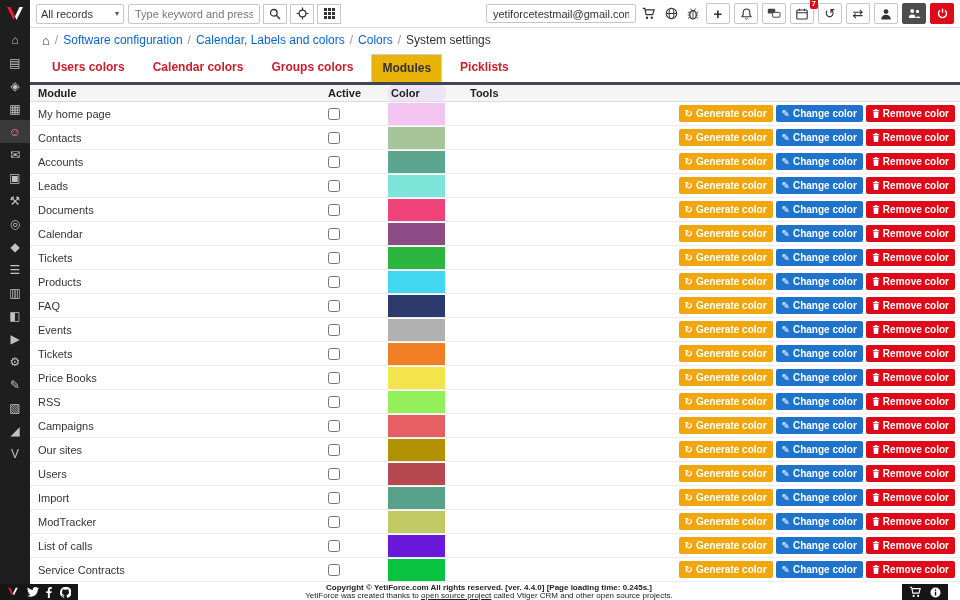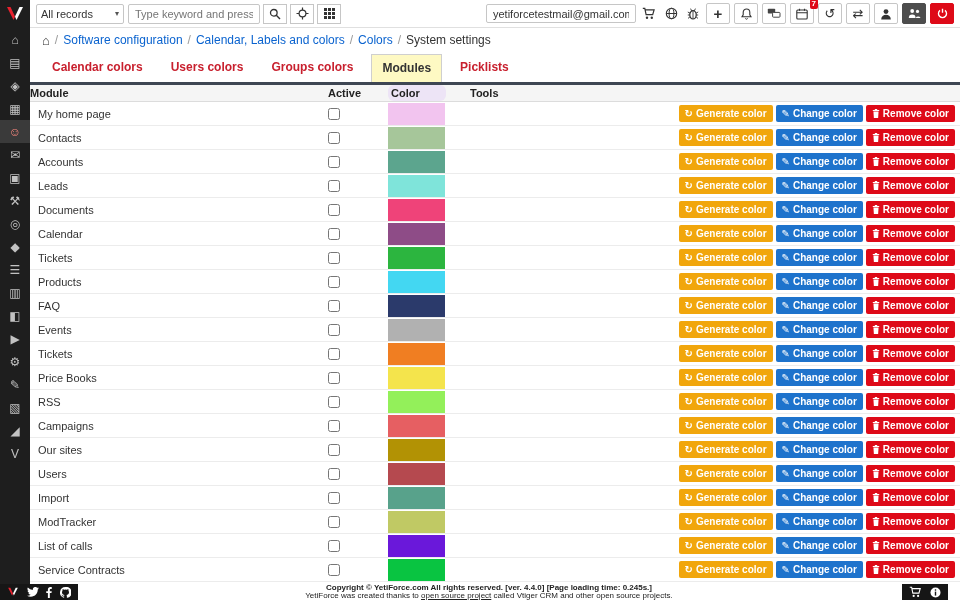--- a/index.html
+++ b/index.html
@@ -224,8 +224,8 @@
 
   <div class="tabs-row">
     <div class="tabs">
+        <div class="tab">Users colors</div>
         <div class="tab">Calendar colors</div>
-        <div class="tab">Users colors</div>
         <div class="tab">Groups colors</div>
         <div class="tab active">Modules</div>
         <div class="tab">Picklists</div>

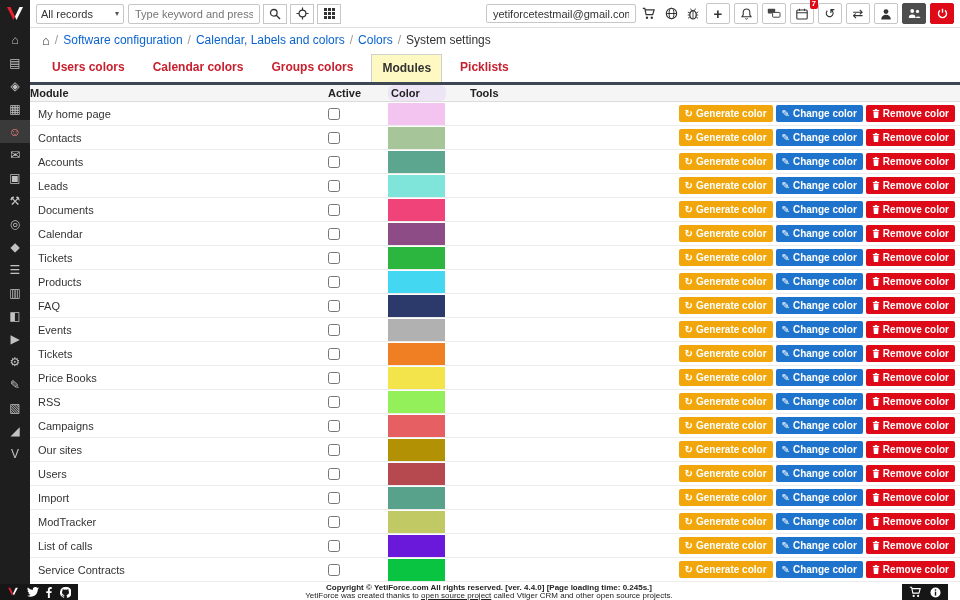--- a/index.html
+++ b/index.html
@@ -38,7 +38,7 @@
   .tabs-row { position: absolute; left: 30px; right: 0; top: 52px; height: 33px; border-bottom: 3px solid #3e4653; display: flex; align-items: flex-end; padding-left: 12px; }
   .tabs { display: flex; }
   .tab { font-size: 12px; font-weight: bold; color: var(--tab); padding: 6px 10px 7px; margin-right: 8px; cursor: pointer; }
-  .tab.active { background: #fef9c3; border: 1px solid #cfcfcf; border-bottom: none; color: #333; }
+  .tab.active { background: #eab308; border: 1px solid #cfcfcf; border-bottom: none; color: #333; }
   
   .table { position: absolute; left: 30px; right: 0; top: 85px; }
   .thead { display: flex; align-items: stretch; background: #f5f5f5; border-bottom: 1px solid #dcdcdc; height: 17px; font-size: 11px; font-weight: bold; color: #222; }

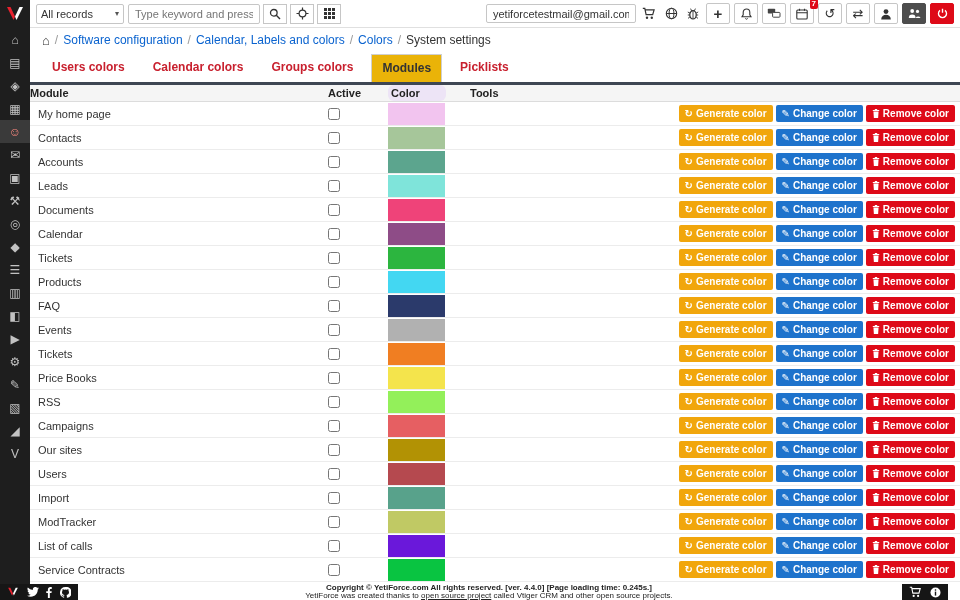--- a/index.html
+++ b/index.html
@@ -43,7 +43,7 @@
   .table { position: absolute; left: 30px; right: 0; top: 85px; }
   .thead { display: flex; align-items: stretch; background: #f5f5f5; border-bottom: 1px solid #dcdcdc; height: 17px; font-size: 11px; font-weight: bold; color: #222; }
   .thead > div { display: flex; align-items: center; }
-  .h-module { width: 296px; }
+  .h-module { width: 296px; padding-left: 8px; }
   .h-active { width: 62px; padding-left: 2px; }
   .h-color { width: 58px; padding-left: 3px; background: var(--swatch-header); border-radius: 6px; }
   .h-tools { flex: 1; padding-left: 24px; }

